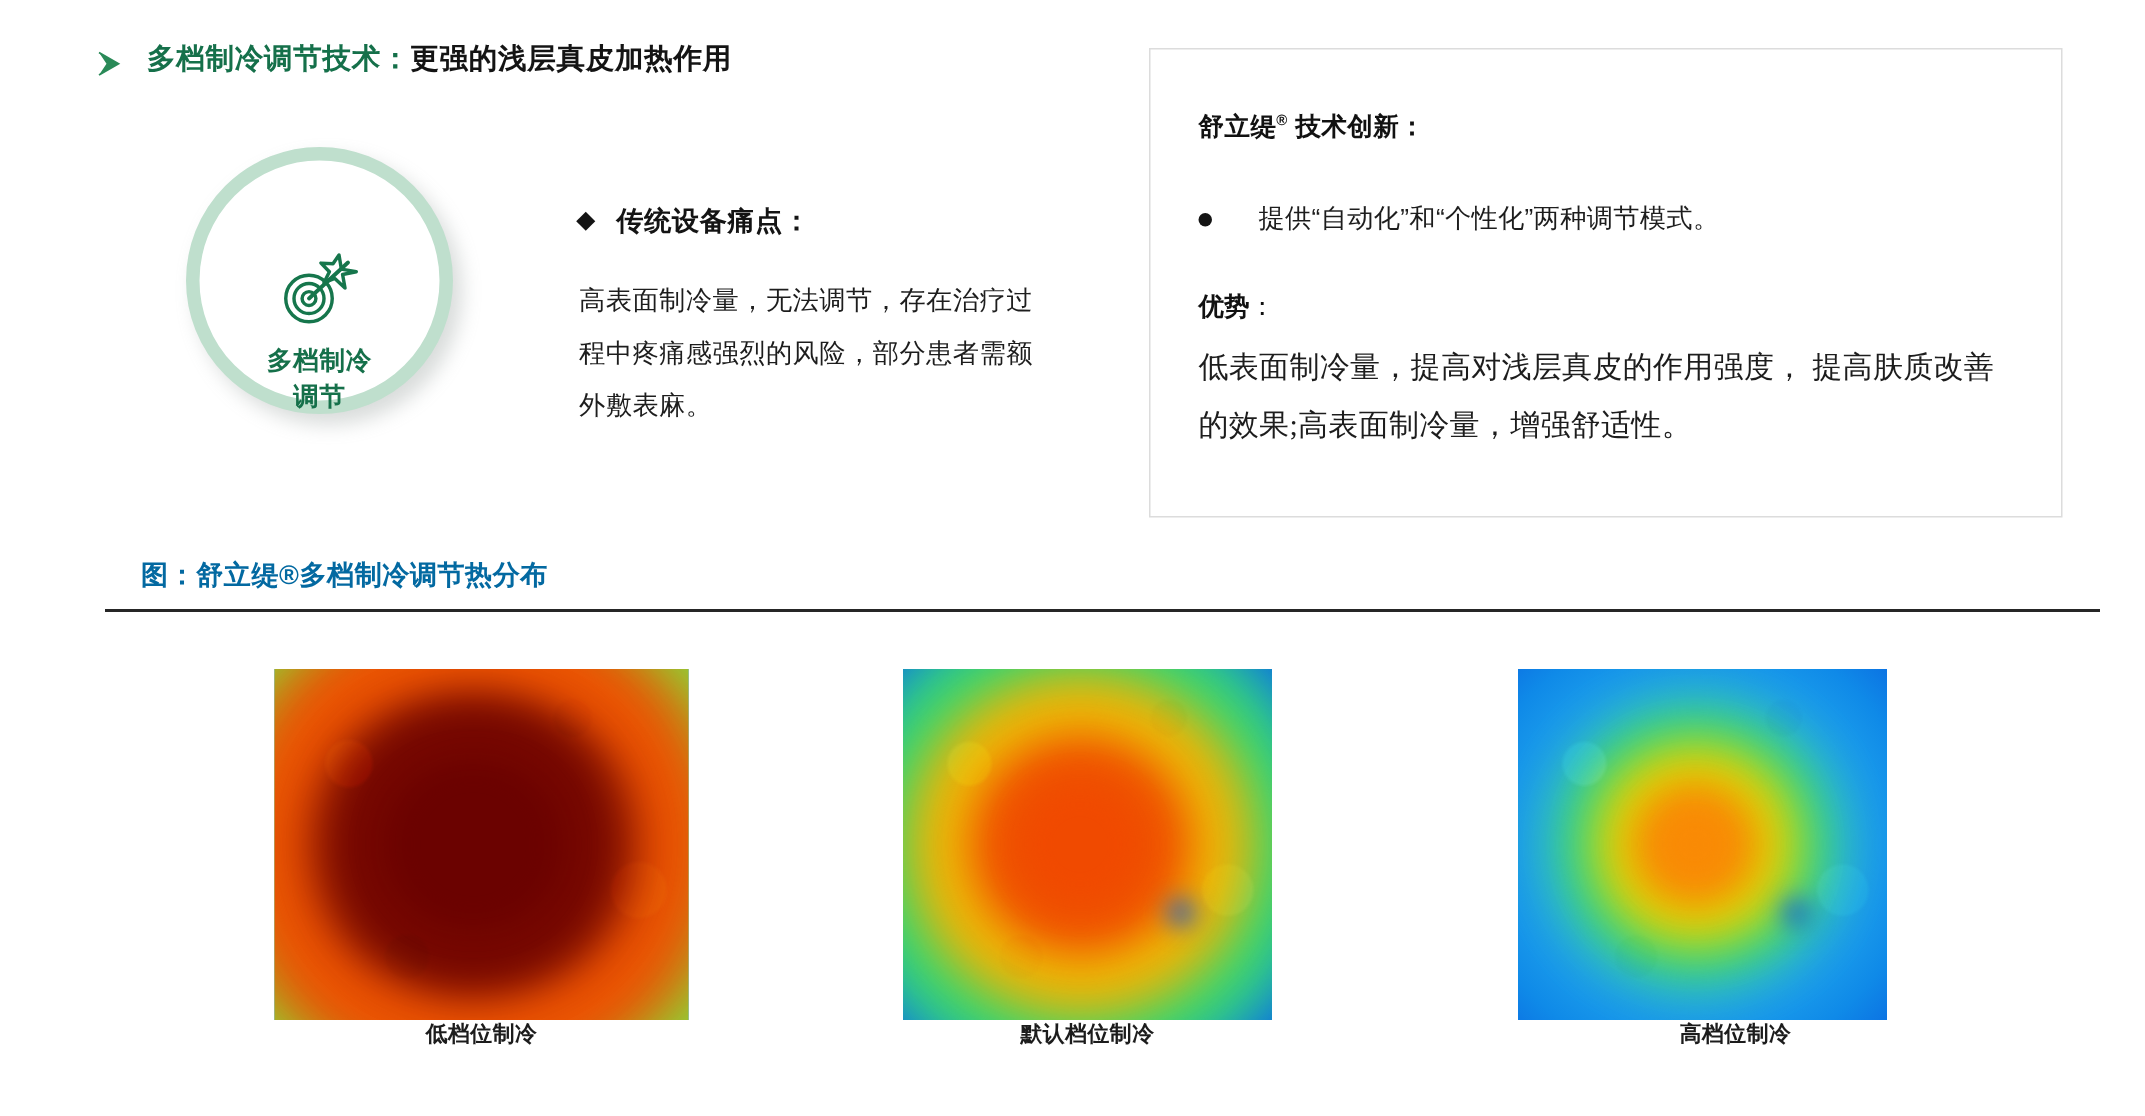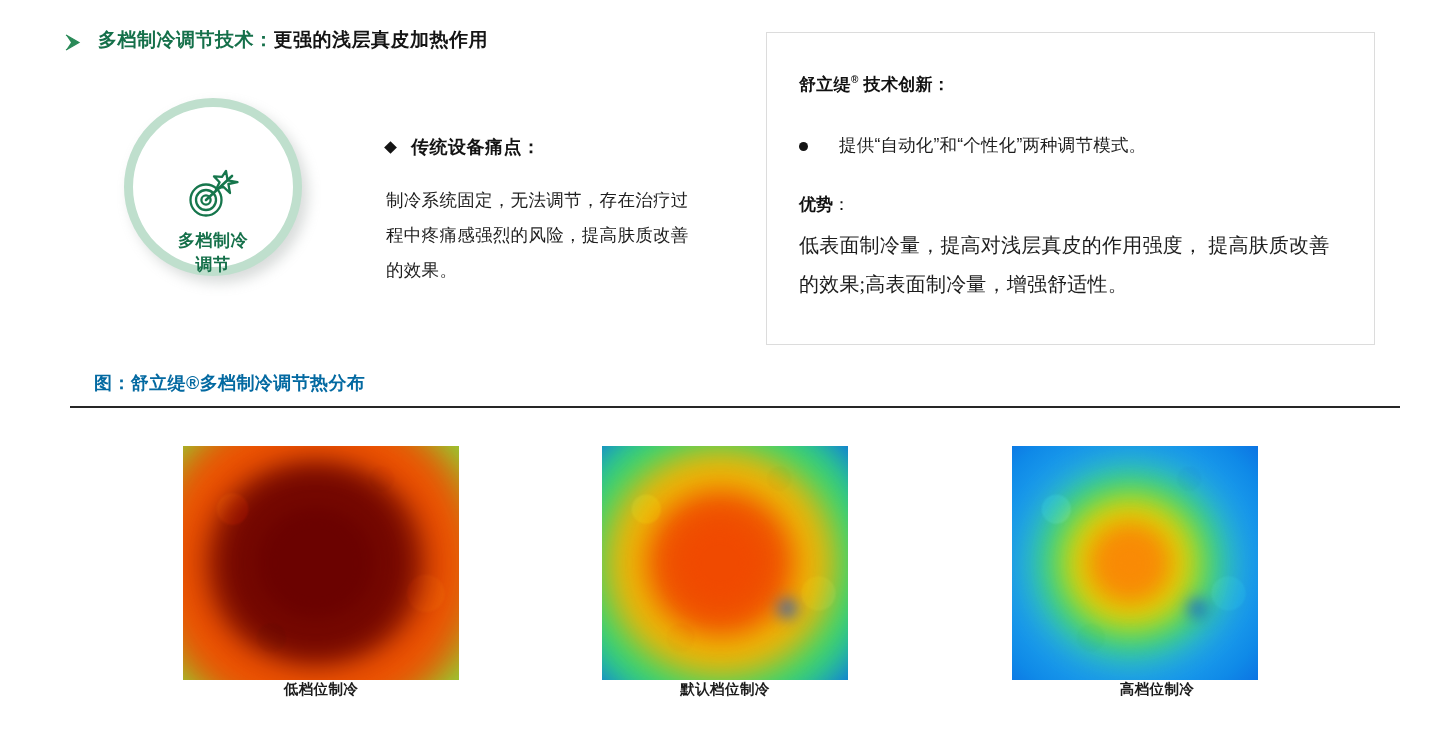--- a/index.html
+++ b/index.html
@@ -271,7 +271,7 @@
     <span class="diamond-bullet"></span>
     <span>传统设备痛点：</span>
   </div>
-  <div class="pain-body">制冷系统固定，无法调节，存在治疗过程中疼痛感强烈的风险，提高肤质改善的效果。</div>
+  <div class="pain-body">高表面制冷量，无法调节，存在治疗过程中疼痛感强烈的风险，部分患者需额外敷表麻。</div>
 </div>
 
 <div class="info-box">

